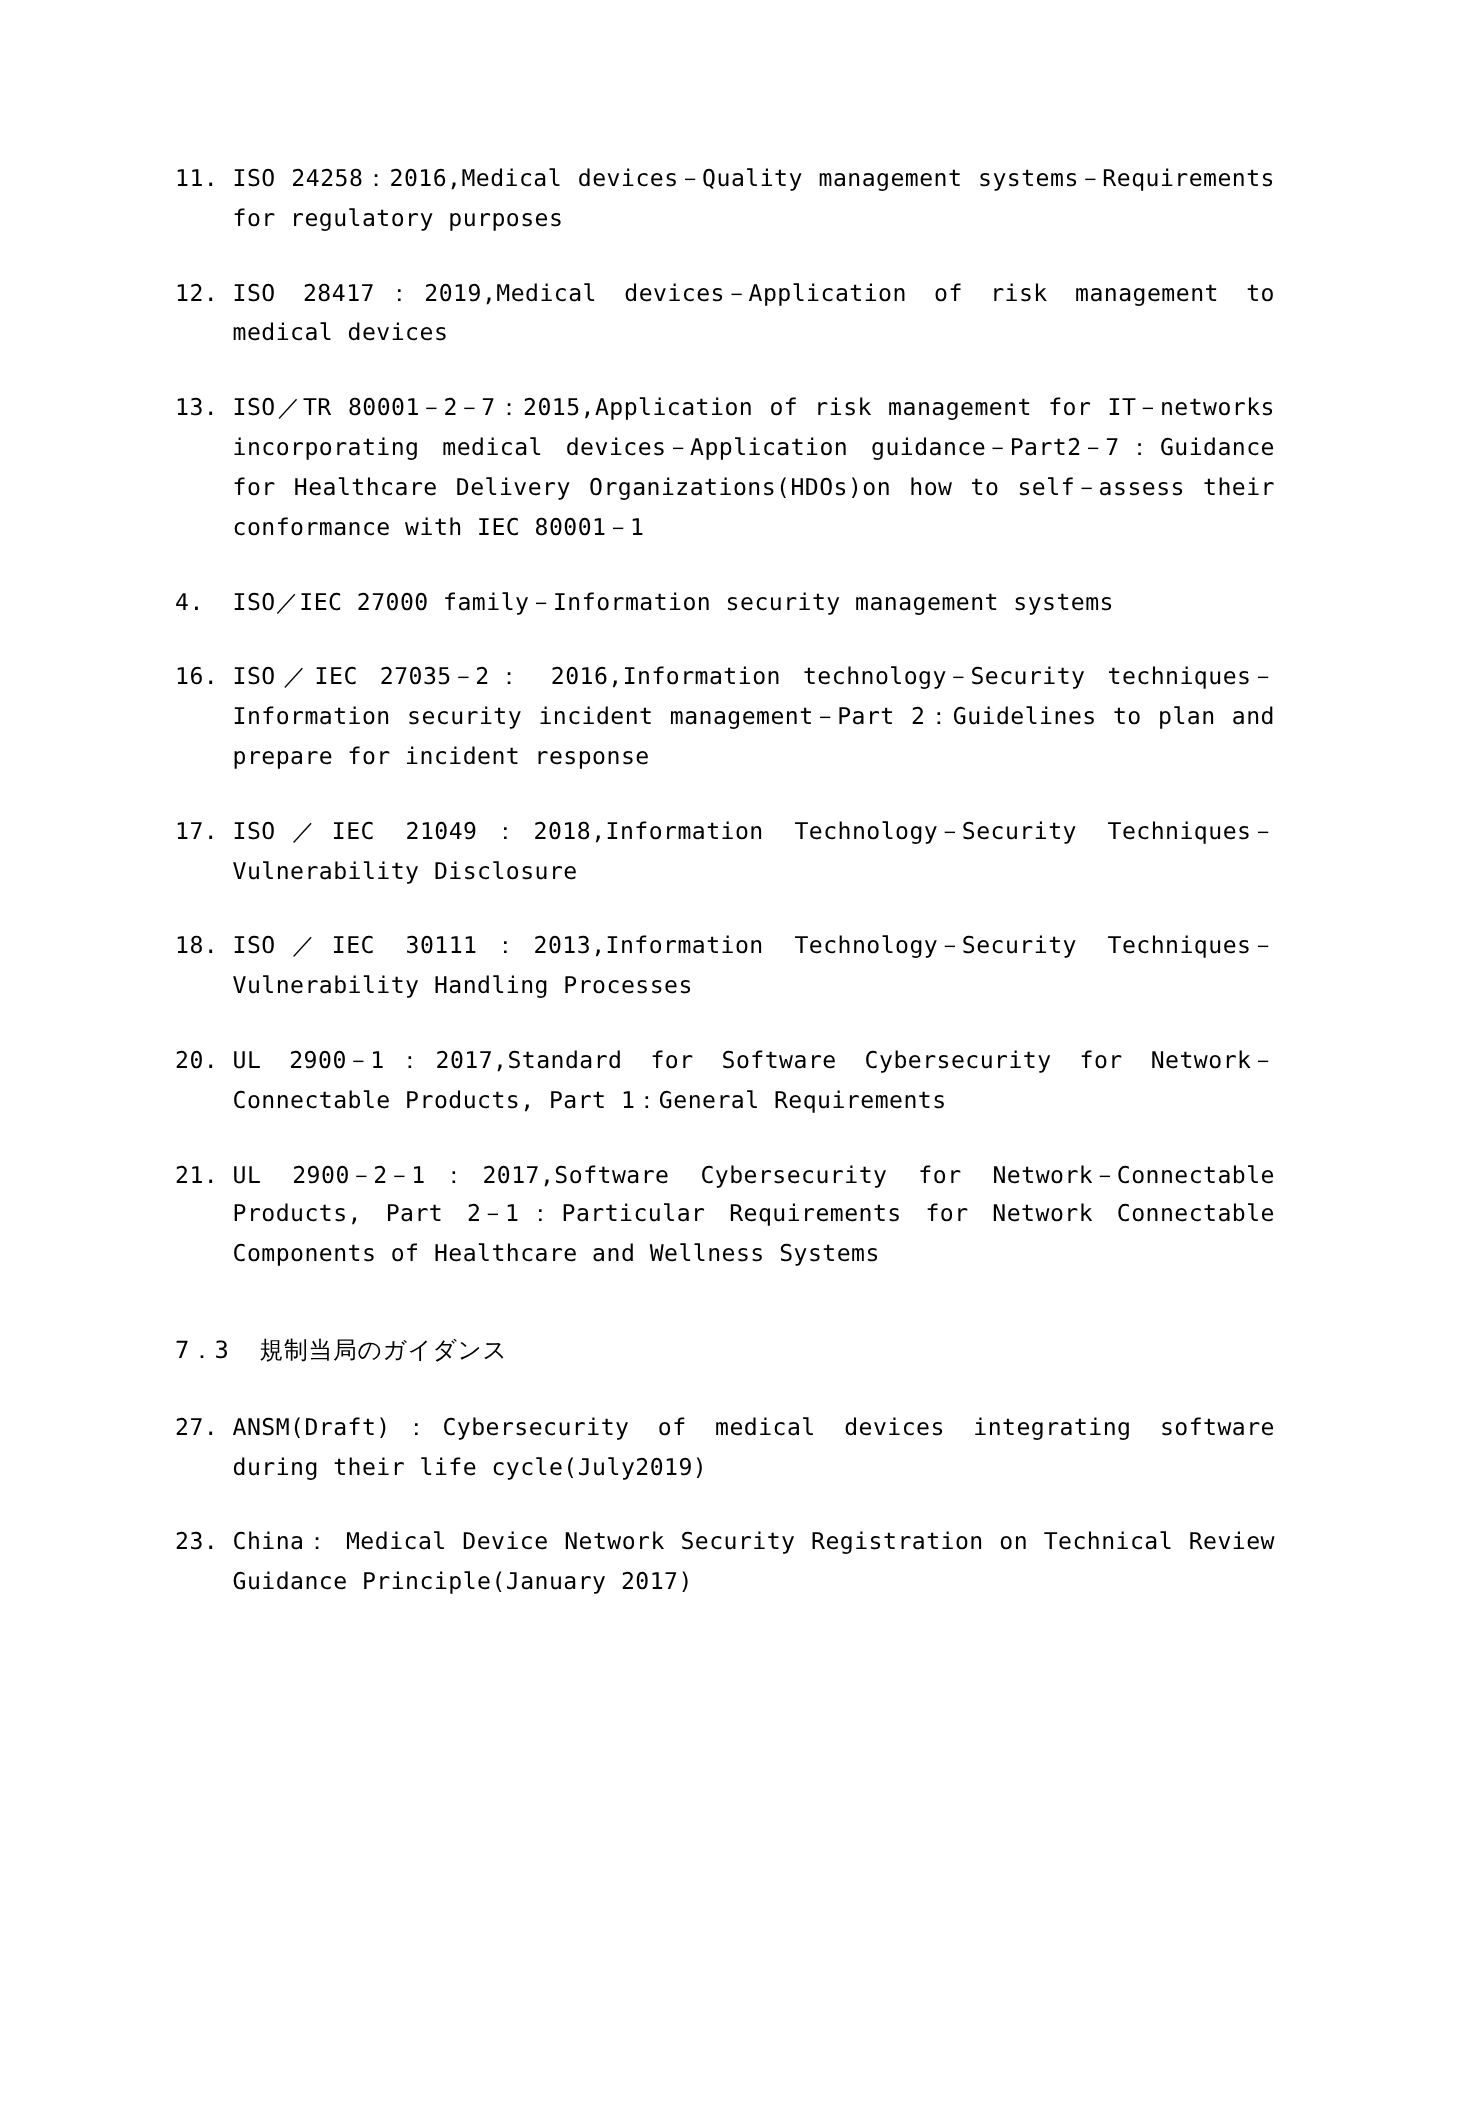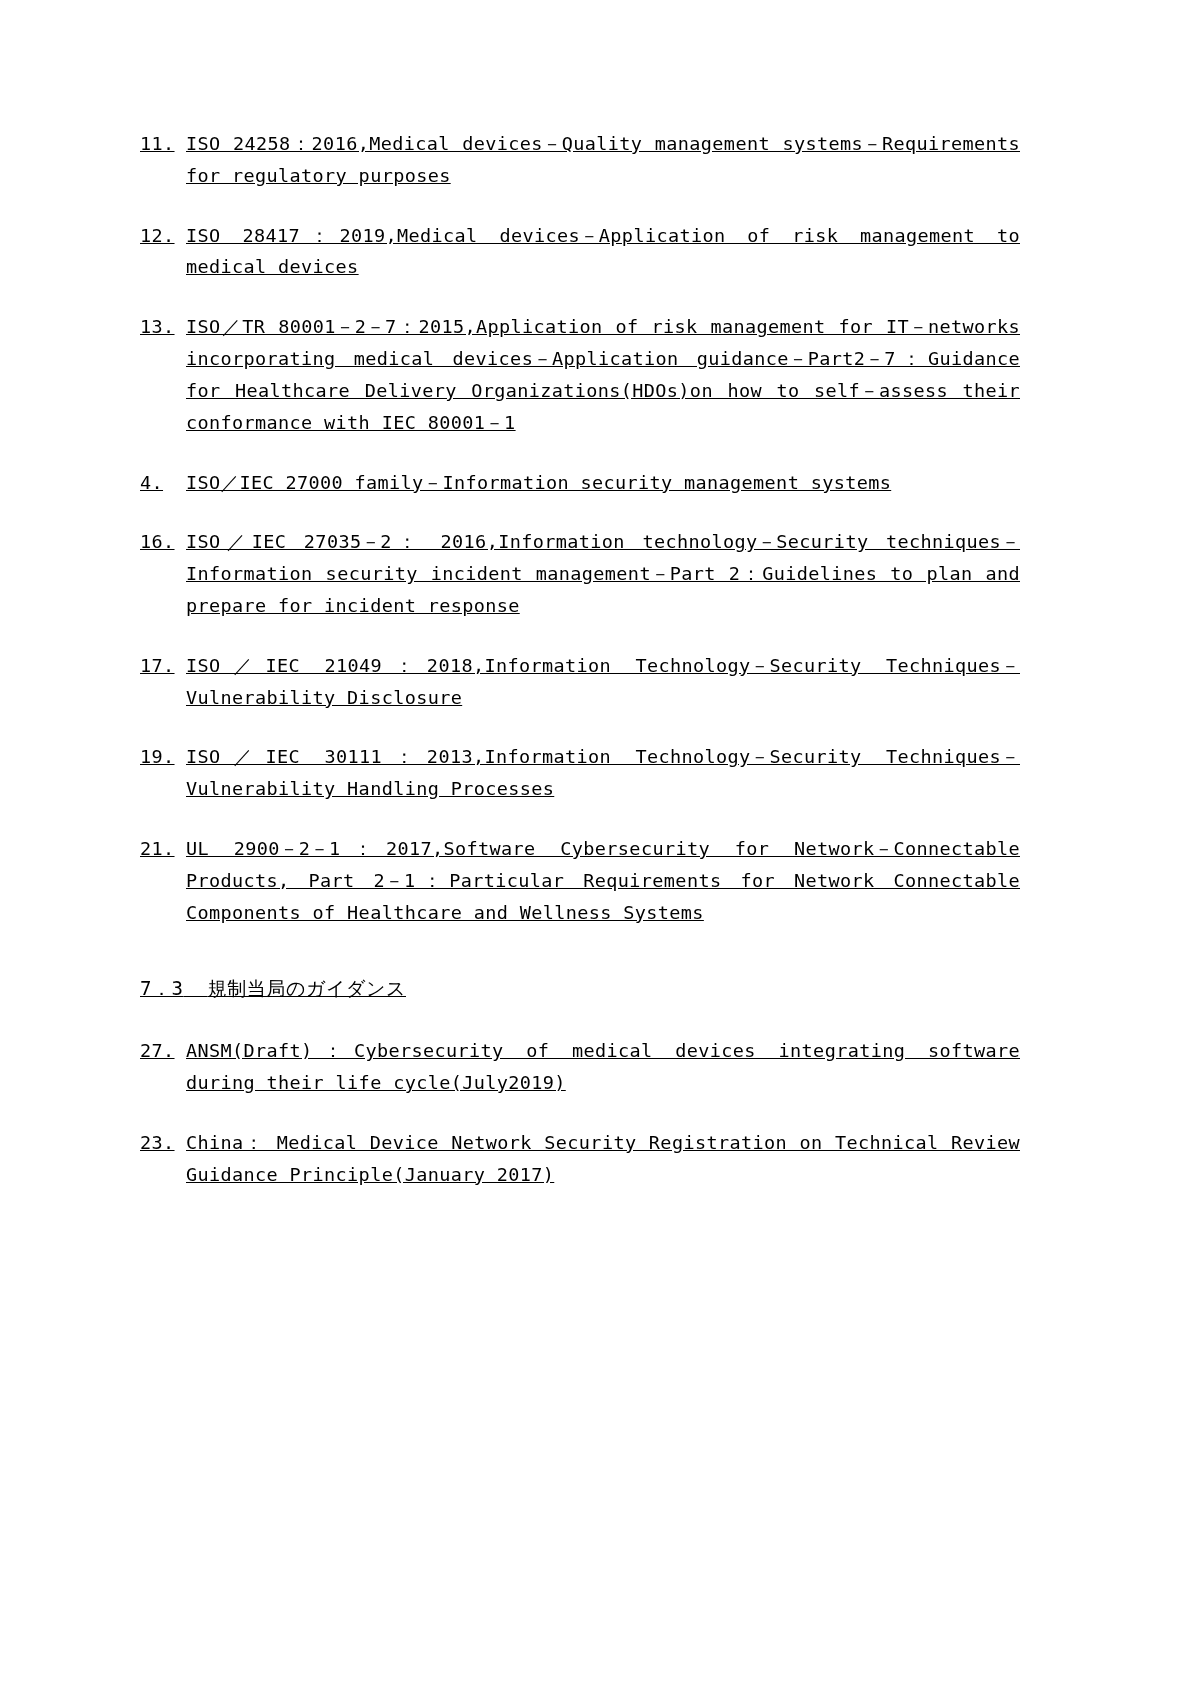--- a/index.html
+++ b/index.html
@@ -22,7 +22,6 @@
   }
   .doc-body {
     width: 880px;
-    text-decoration: underline;
   }
   .list-item {
     display: flex;

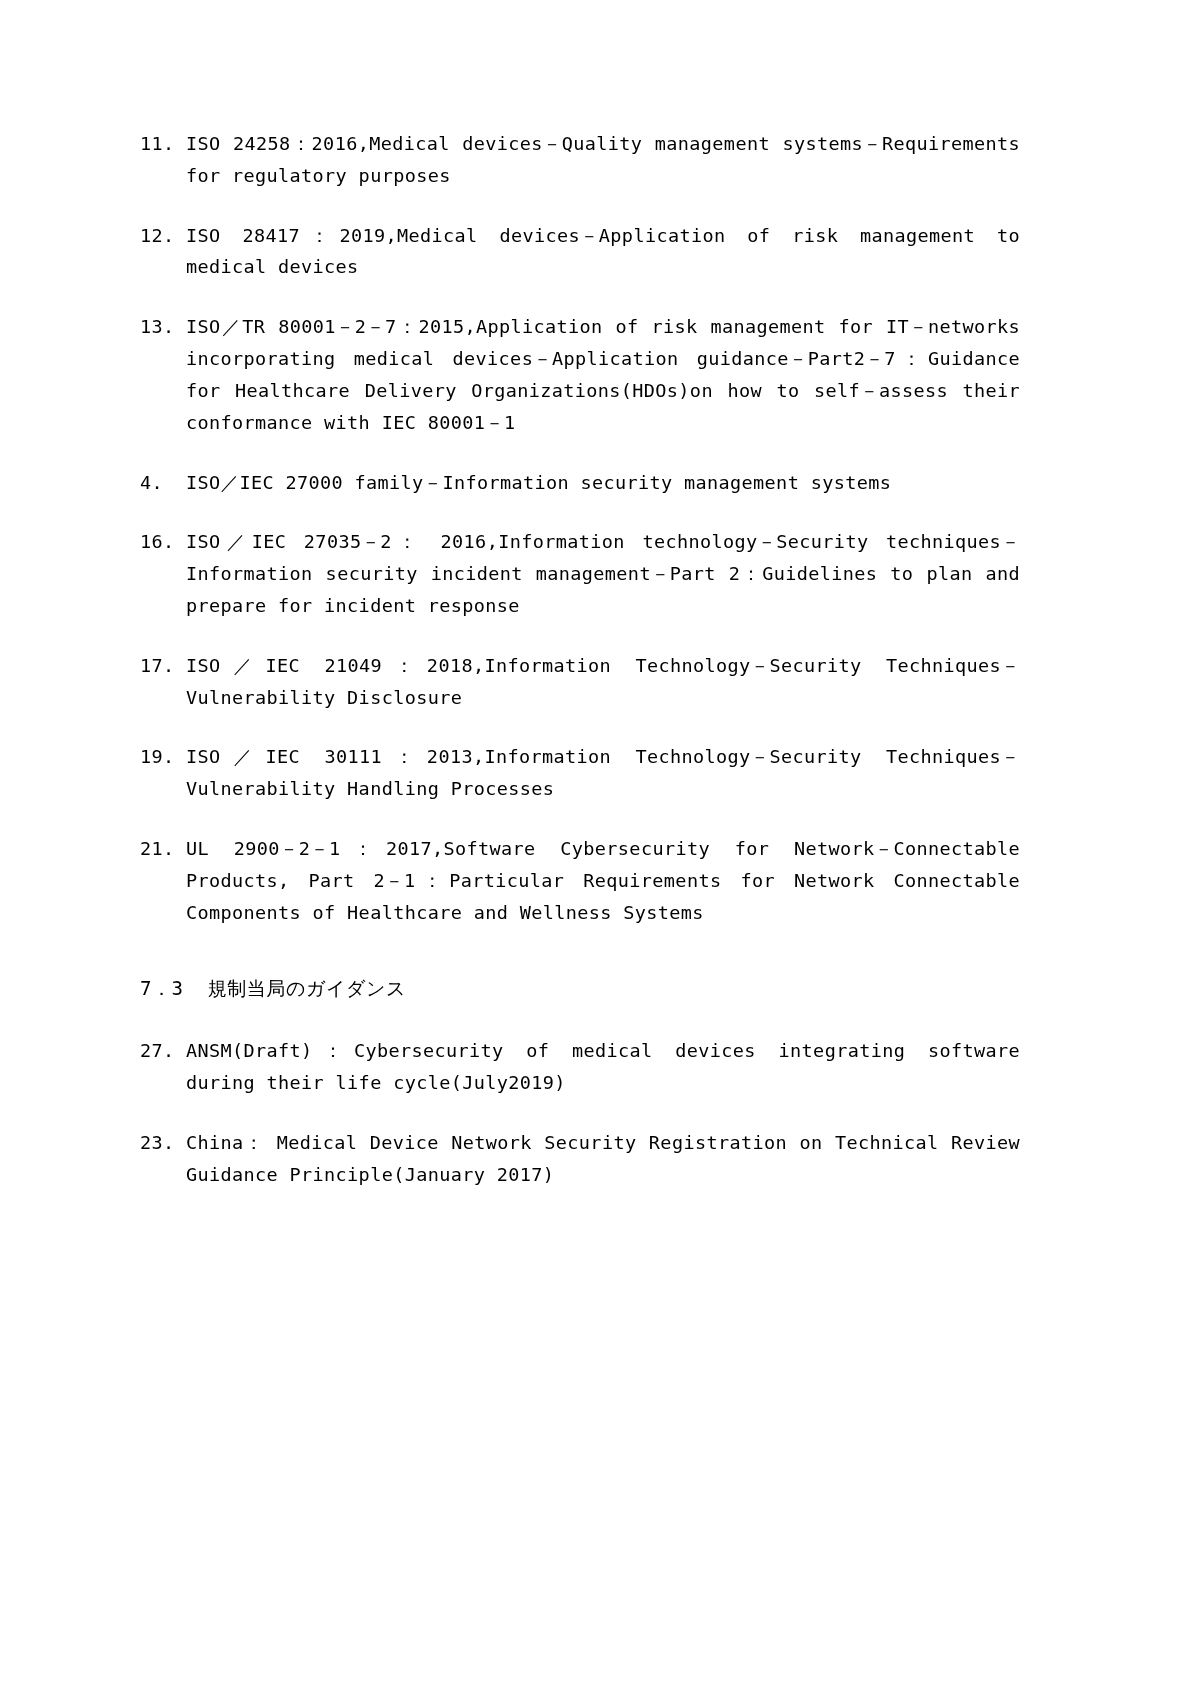--- a/index.html
+++ b/index.html
@@ -92,7 +92,7 @@
     </div>
 
     <div class="list-item">
-      <span class="list-num">19.</span>
+      <span class="list-num">18.</span>
       <span class="list-text">ISO／IEC 30111：2013,Information Technology－Security Techniques－Vulnerability Handling Processes</span>
     </div>
 

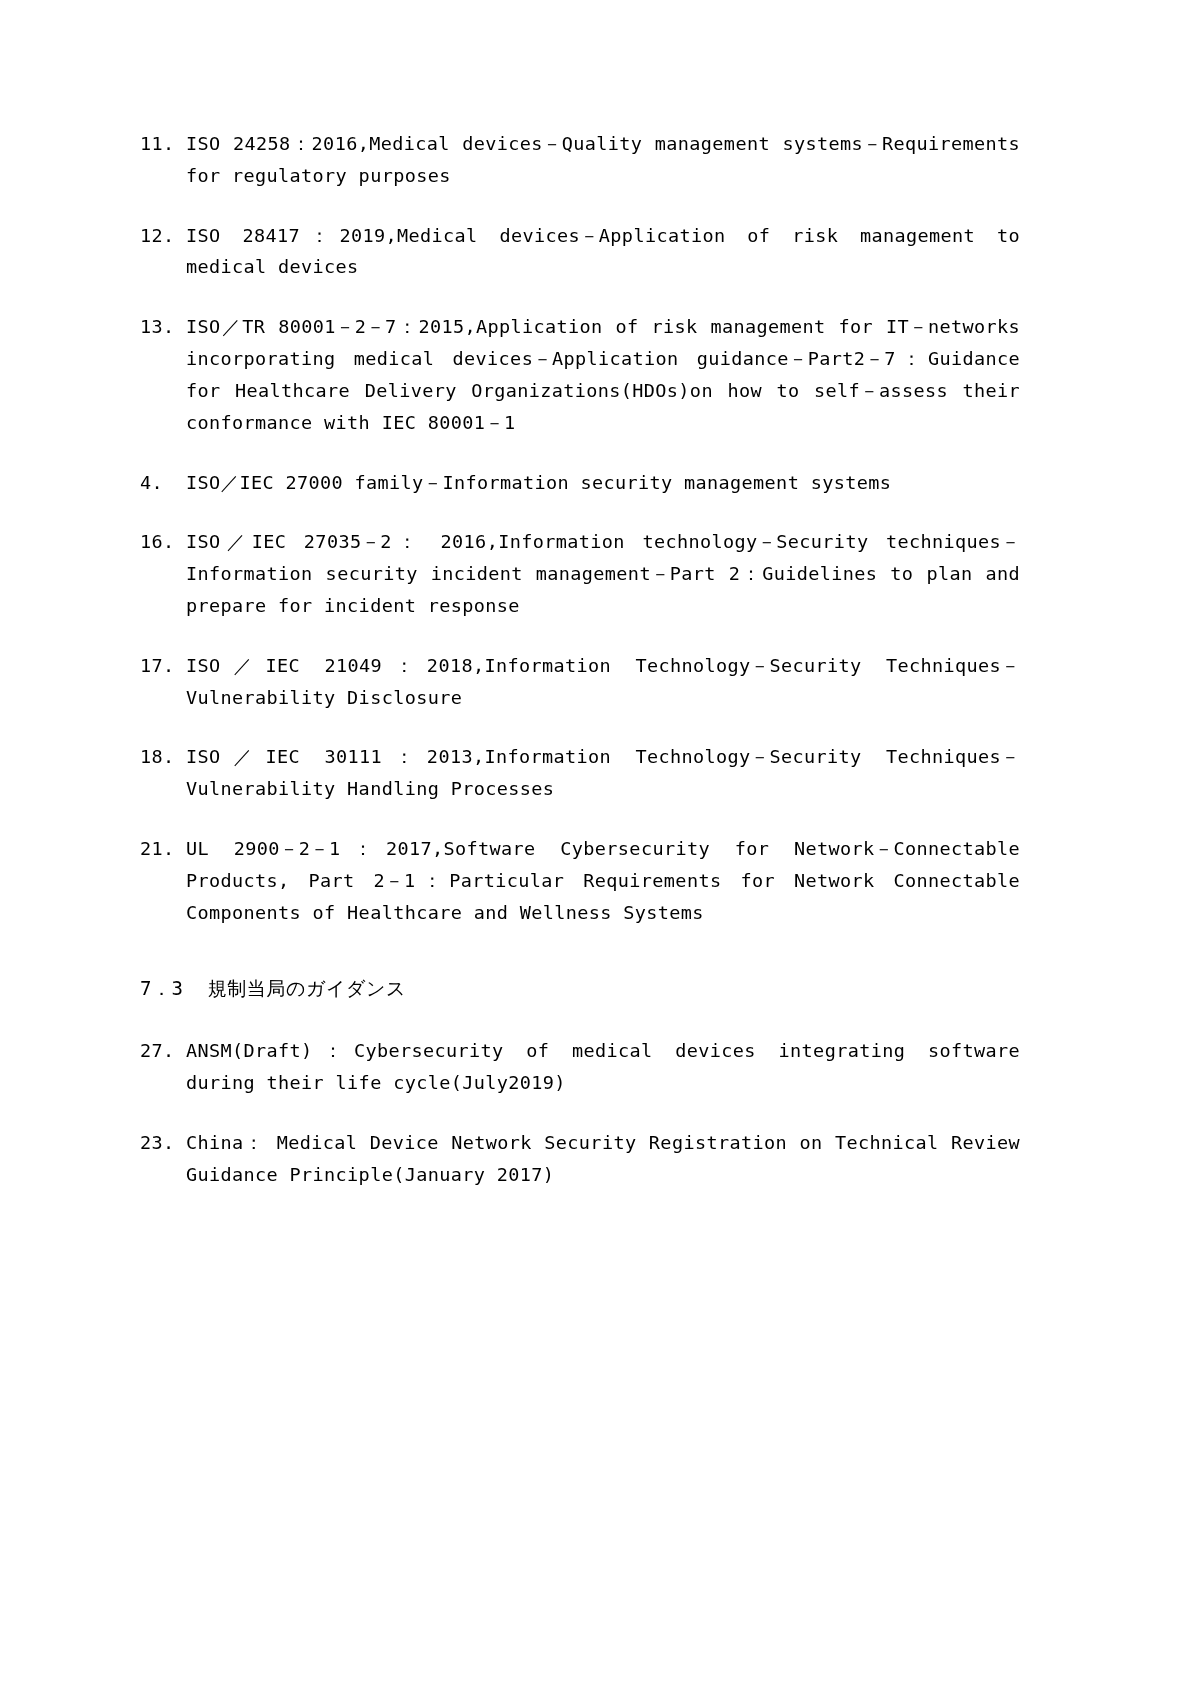--- a/index.html
+++ b/index.html
@@ -97,6 +97,10 @@
     </div>
 
 
+    <div class="list-item">
+      <span class="list-num">20.</span>
+      <span class="list-text">UL 2900－1：2017,Standard for Software Cybersecurity for Network－Connectable Products, Part 1：General Requirements</span>
+    </div>
 
     <div class="list-item">
       <span class="list-num">21.</span>

